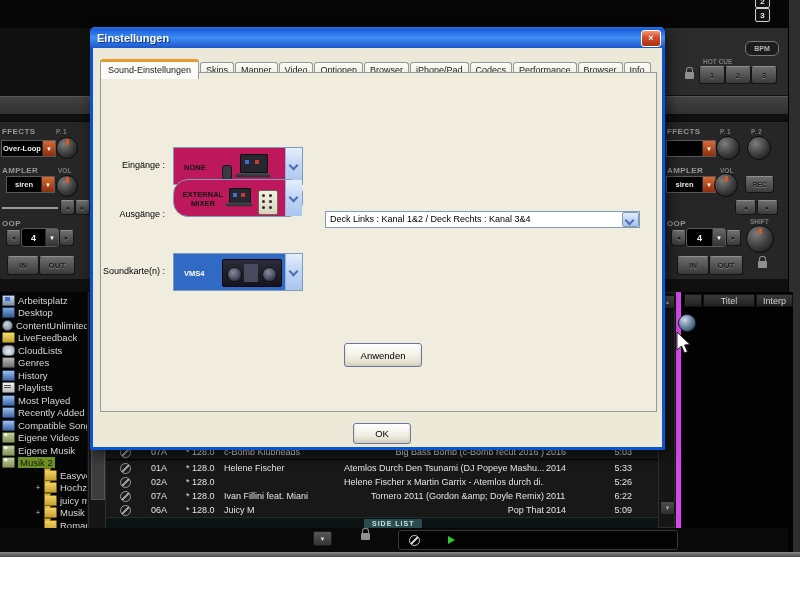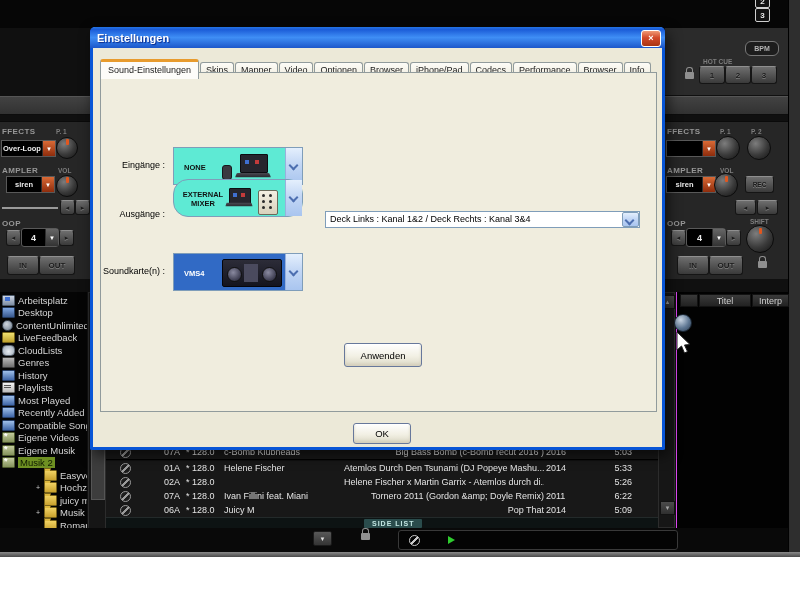--- a/index.html
+++ b/index.html
@@ -109,7 +109,7 @@
   .tab.active{background:#fdfcf9;border-top:3px solid #e89b2d;padding:2px 7px;height:13px;line-height:12px;position:relative;top:1px;z-index:2;}
   .tabpanel{position:absolute;left:7px;top:45px;width:555px;height:338px;border:1px solid #919b9c;background:#f0edde;}
   .fldlabel{position:absolute;width:66px;text-align:right;font-size:9px;color:#000;}
-  .bigcombo{position:absolute;width:130px;height:38px;background:#5eead4;border:1px solid #7f9db9;box-sizing:border-box;}
+  .bigcombo{position:absolute;width:130px;height:38px;background:#be185d;border:1px solid #7f9db9;box-sizing:border-box;}
   .combo-chev{position:absolute;right:0;top:0;bottom:0;width:16px;background:linear-gradient(#e4effd,#c3d7f5 45%,#a9c5ef);
     border-left:1px solid #98b1dc;}
   .combo-chev::after{content:"";position:absolute;left:4px;top:14px;width:5px;height:5px;

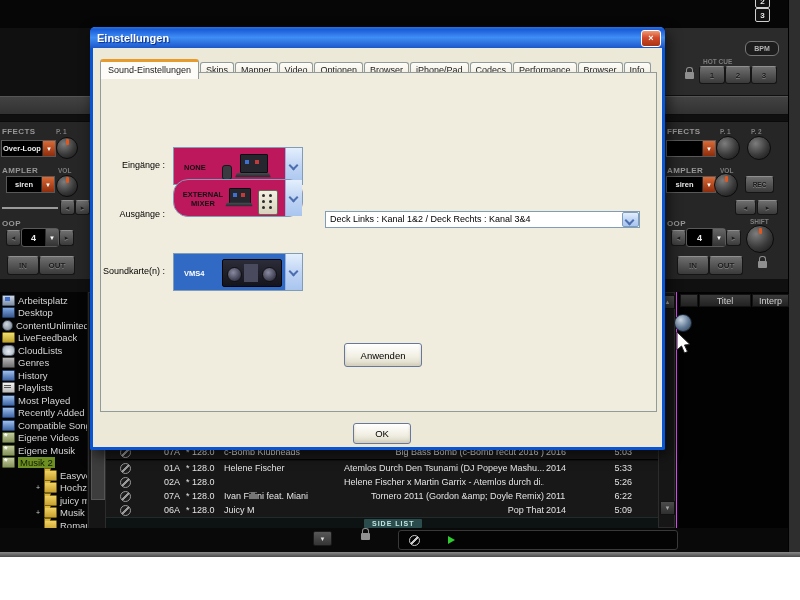--- a/index.html
+++ b/index.html
@@ -87,7 +87,7 @@
   .chevbtn{background:linear-gradient(#585858,#343434);border:1px solid #1a1a1a;border-radius:2px;color:#ddd;font-size:6px;
     display:flex;align-items:center;justify-content:center;}
 
-  .sidepanel{left:676px;top:292px;width:112px;height:265px;background:#020202;border-left:1px solid #d946ef;}
+  .sidepanel{left:676px;top:292px;width:112px;height:265px;background:#020202;border-left:5px solid #d946ef;}
   .shead{position:absolute;top:2px;height:13px;background:linear-gradient(#3a3a3a,#222);border:1px solid #121212;
     color:#cfcfcf;font-size:9px;display:flex;align-items:center;justify-content:center;box-sizing:border-box;}
   .globe{border-radius:50%;background:radial-gradient(circle at 35% 30%,#cdd9e6,#5f7894 55%,#2c3c50);border:1px solid #1c2835;}

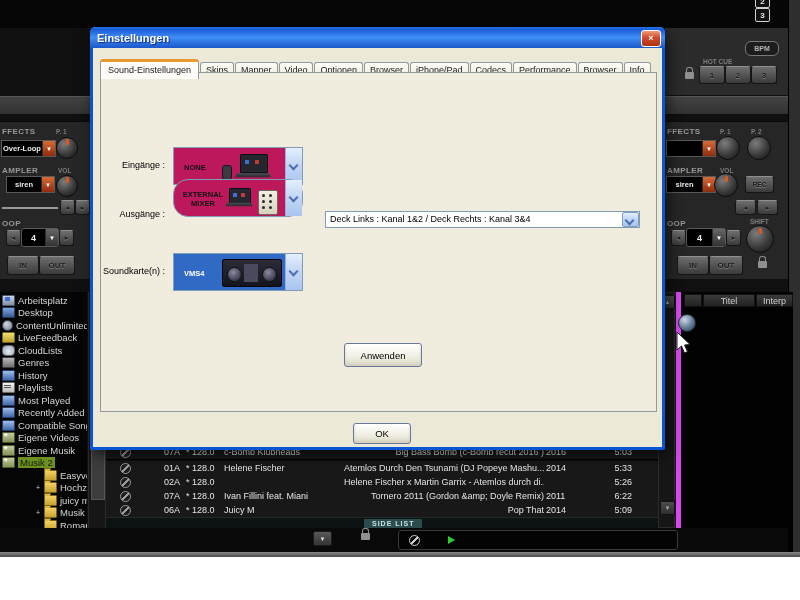--- a/index.html
+++ b/index.html
@@ -69,7 +69,7 @@
   .trow .cell{position:absolute;top:2px;white-space:nowrap;overflow:hidden;}
   .tico{position:absolute;left:14px;top:2px;width:9px;height:9px;border:1px solid #9a9a9a;border-radius:50%;
     background:linear-gradient(135deg,transparent 42%,#9a9a9a 42%,#9a9a9a 58%,transparent 58%),#1d1d1d;}
-  .tkey{left:32px;width:42px;text-align:right;}
+  .tkey{left:32px;width:42px;text-align:center;}
   .tbpm{left:80px;width:36px;}
   .tart{left:118px;width:116px;}
   .tttl{left:238px;width:200px;text-align:right;}

